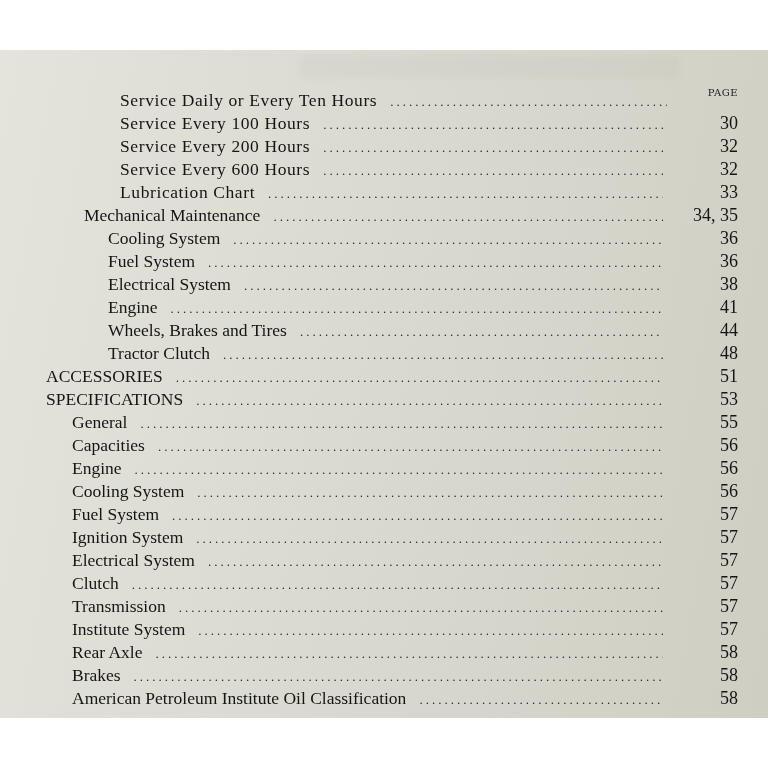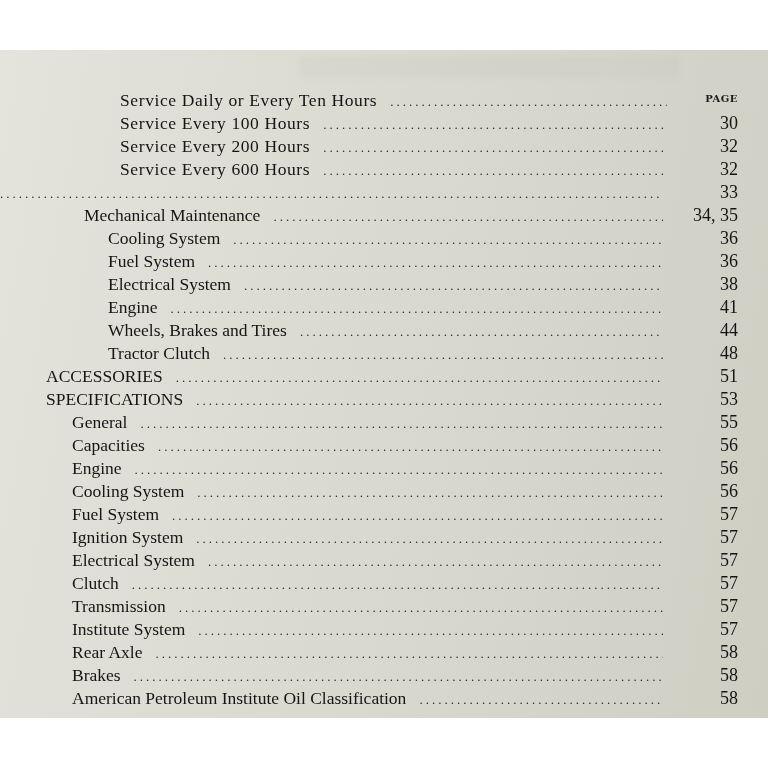--- a/index.html
+++ b/index.html
@@ -31,10 +31,10 @@
     .page-head {
       position: absolute;
       right: 30px;
-      top: 43px;
+      top: 37px;
       font-family: "DejaVu Serif", serif;
       font-size: 10px;
-      font-weight: bold;
+      font-weight: normal;
       letter-spacing: 0.5px;
       color: #1b1b1b;
     }

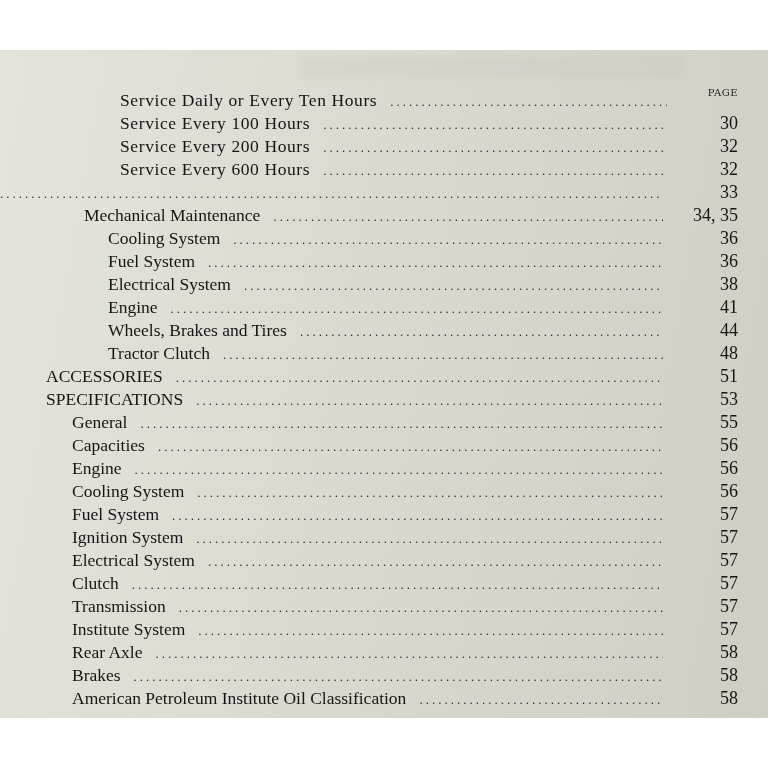--- a/index.html
+++ b/index.html
@@ -123,6 +123,7 @@
         <span class="pg">32</span>
       </div>
       <div class="row l3a">
+        <span class="label">Lubrication Chart</span>
         <span class="leader">...............................................................................................................................</span>
         <span class="pg">33</span>
       </div>

